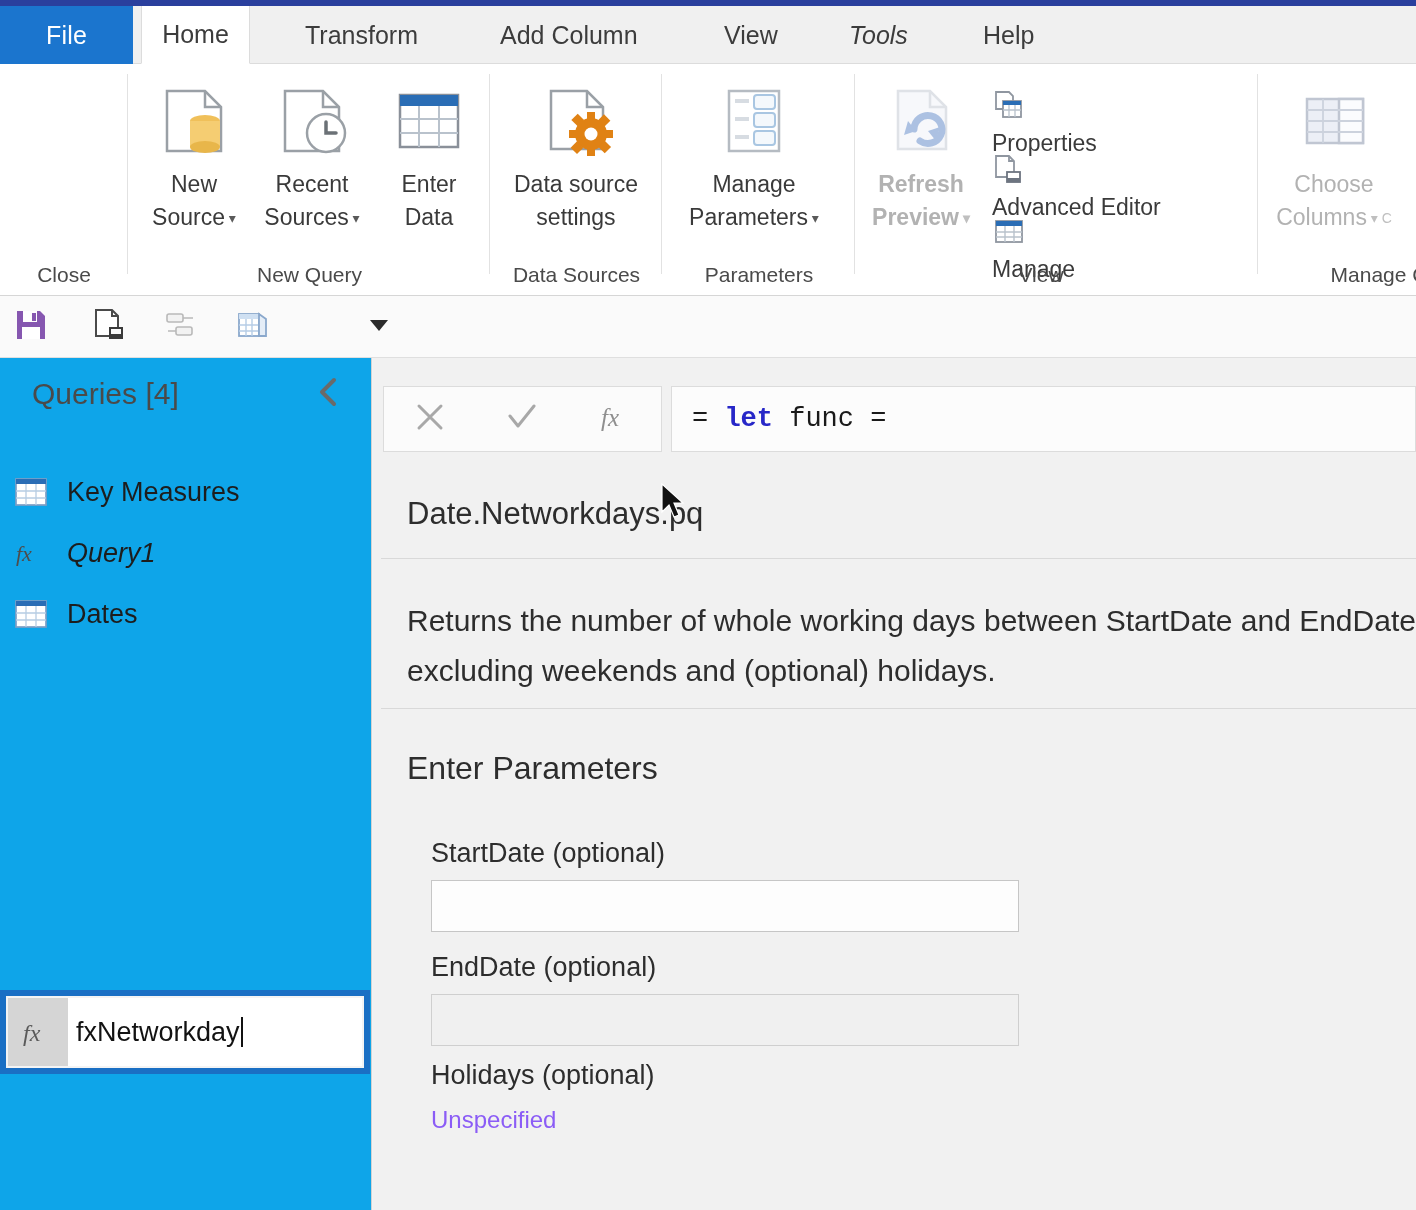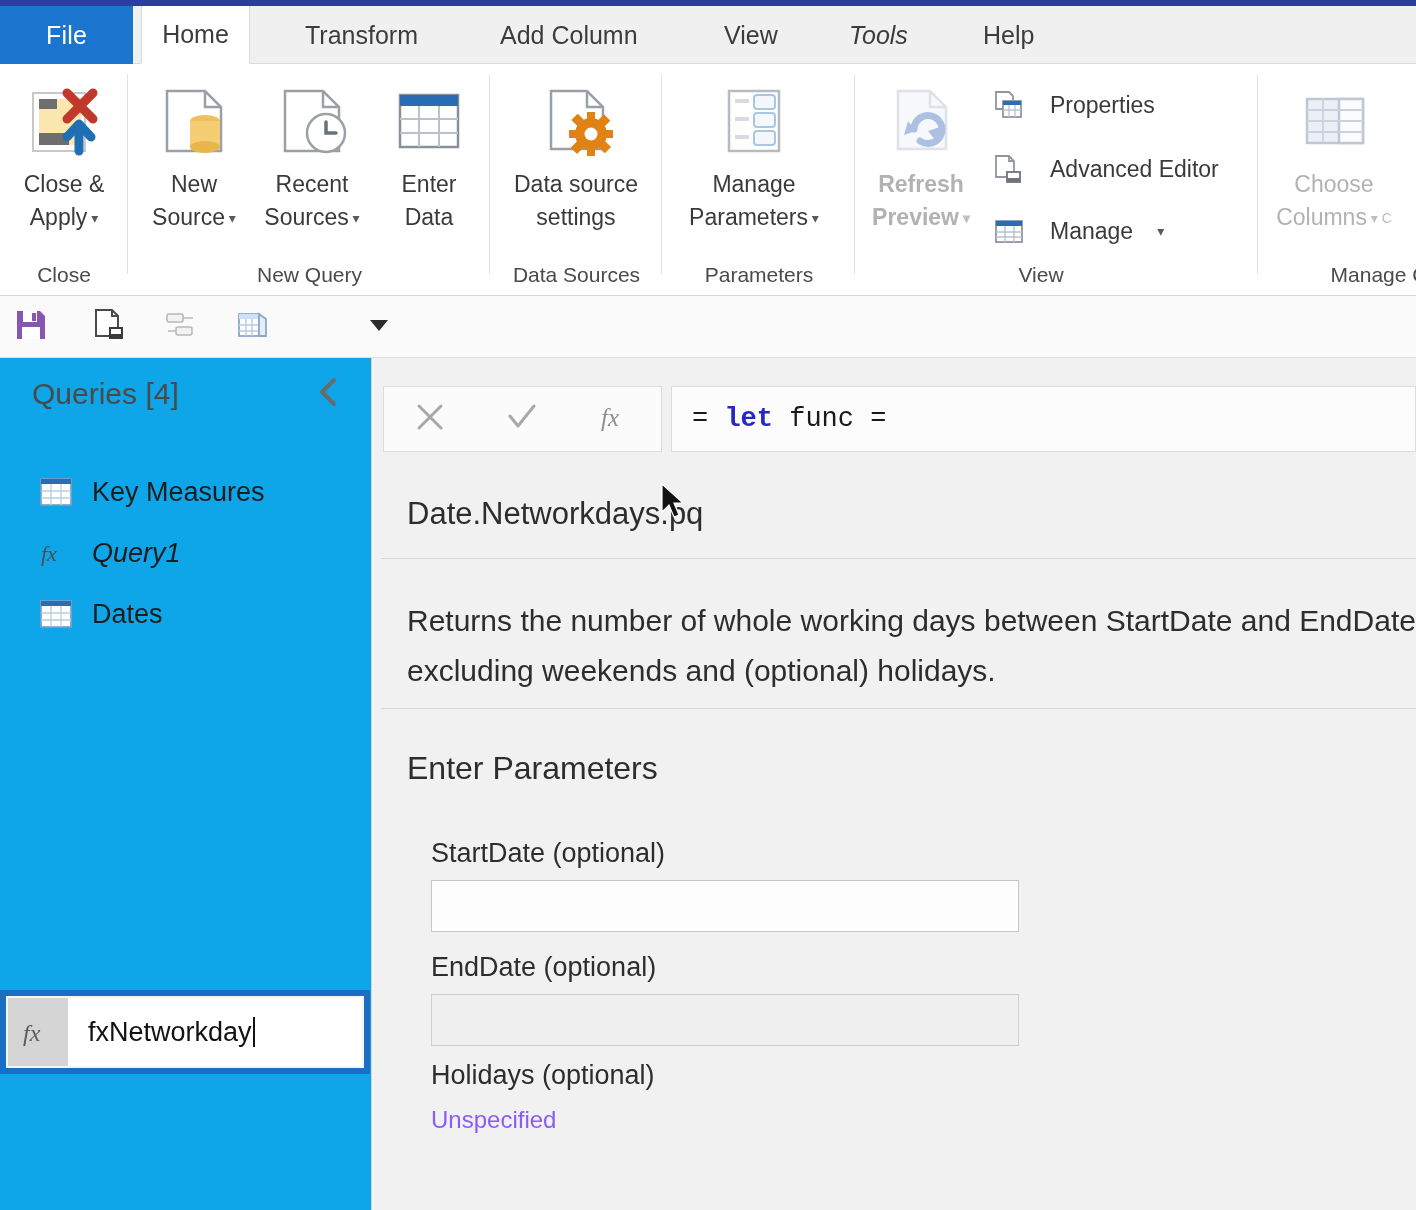--- a/index.html
+++ b/index.html
@@ -75,8 +75,8 @@
   .caret.dim { color: #bfbfbf; }
 
   .smallbtn {
-    position: absolute; display: flex; align-items: center; gap: 24px;
-    font-size: 23px; color: #3a3a3a; white-space: nowrap;
+    position: absolute; display: flex; align-items: flex-start; gap: 8px;
+    font-size: 23px; color: #3a3a3a; white-space: nowrap; flex-direction: column;
   }
   .smallbtn .sic { width: 34px; height: 34px; display:flex; align-items:center; justify-content:center; }
 

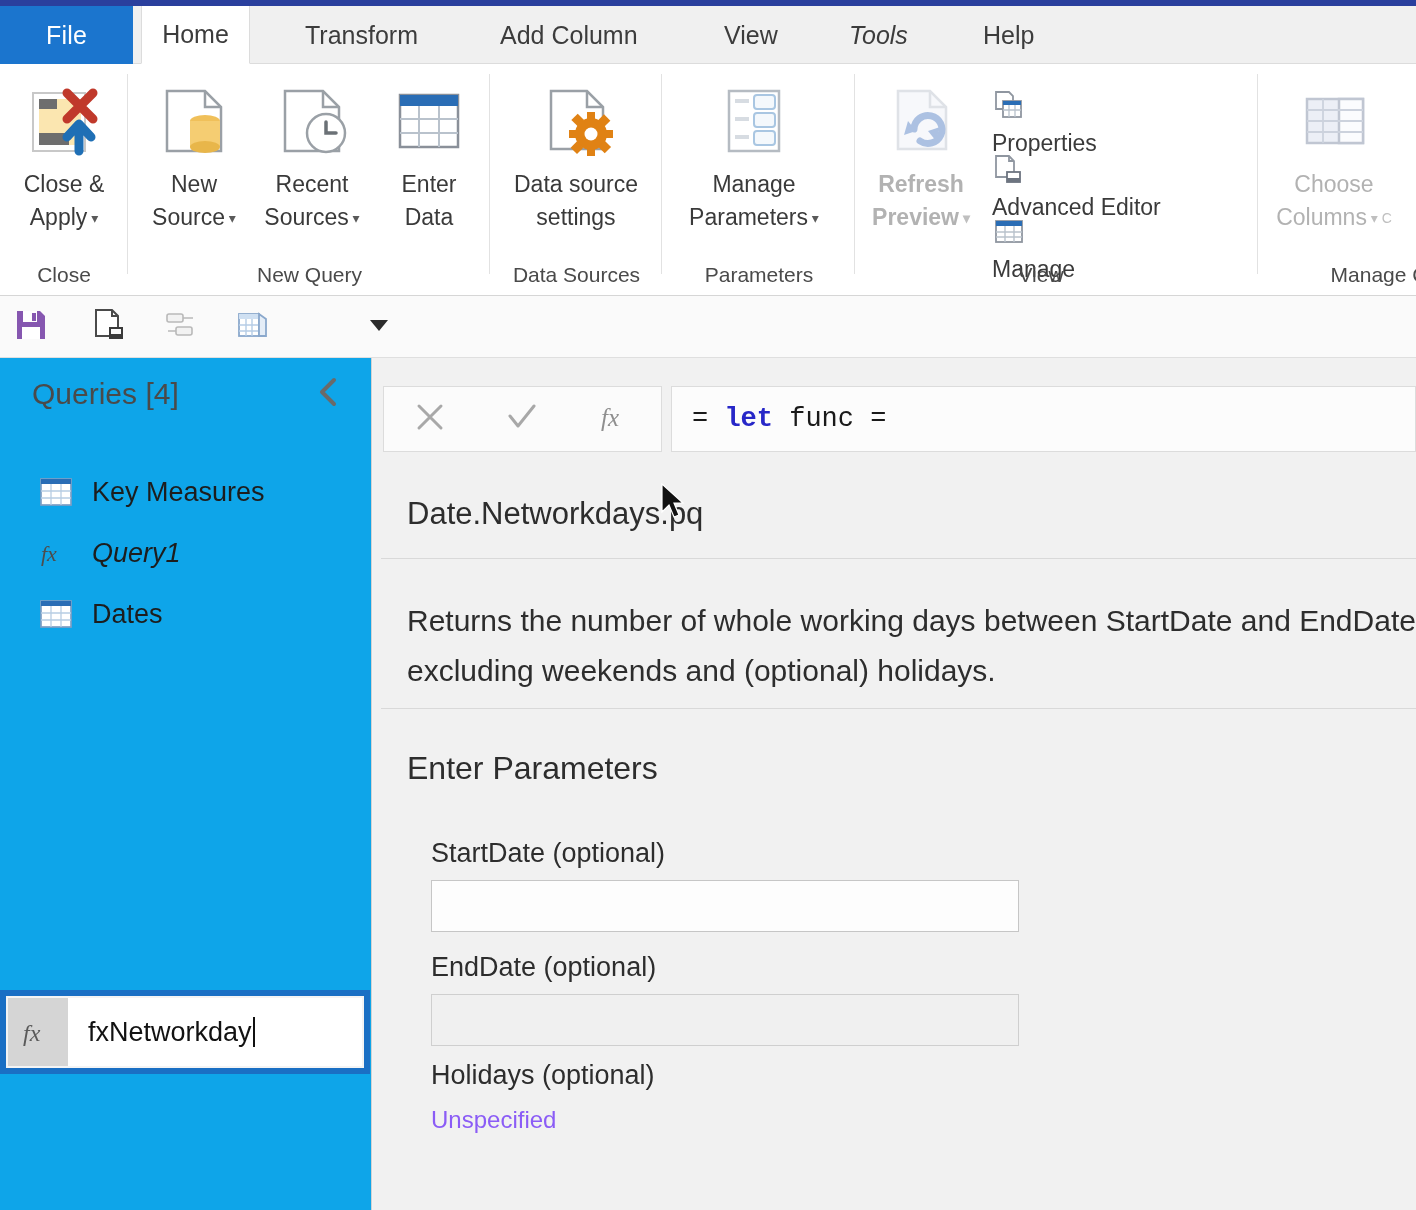--- a/index.html
+++ b/index.html
@@ -218,20 +218,6 @@
 
     <div class="rgroup" style="left:0;width:128px;">
       <div class="sep"></div>
-      <div class="bigbtn" style="left:-1px;">
-        <div class="ic">
-          <svg width="86" height="86" viewBox="0 0 86 86">
-            <rect x="12" y="16" width="52" height="58" fill="#ffffff" stroke="#c8c8c8" stroke-width="2"></rect>
-            <rect x="18" y="22" width="42" height="46" fill="#fbe6b0"></rect>
-            <rect x="18" y="22" width="18" height="10" fill="#6e6e6e"></rect>
-            <rect x="18" y="56" width="30" height="12" fill="#6e6e6e"></rect>
-            <path d="M46 16 L72 42 M72 16 L46 42" stroke="#c0392b" stroke-width="9" stroke-linecap="round"></path>
-            <path d="M58 74 L58 50 M46 60 L58 47 L70 60" stroke="#1f6fb5" stroke-width="9" fill="none" stroke-linecap="round" stroke-linejoin="round"></path>
-          </svg>
-        </div>
-        <div class="lbl"><span>Close &amp;
-Apply</span><span class="caret"> ▾</span></div>
-      </div>
       <div class="gtitle">Close</div>
     </div>
 

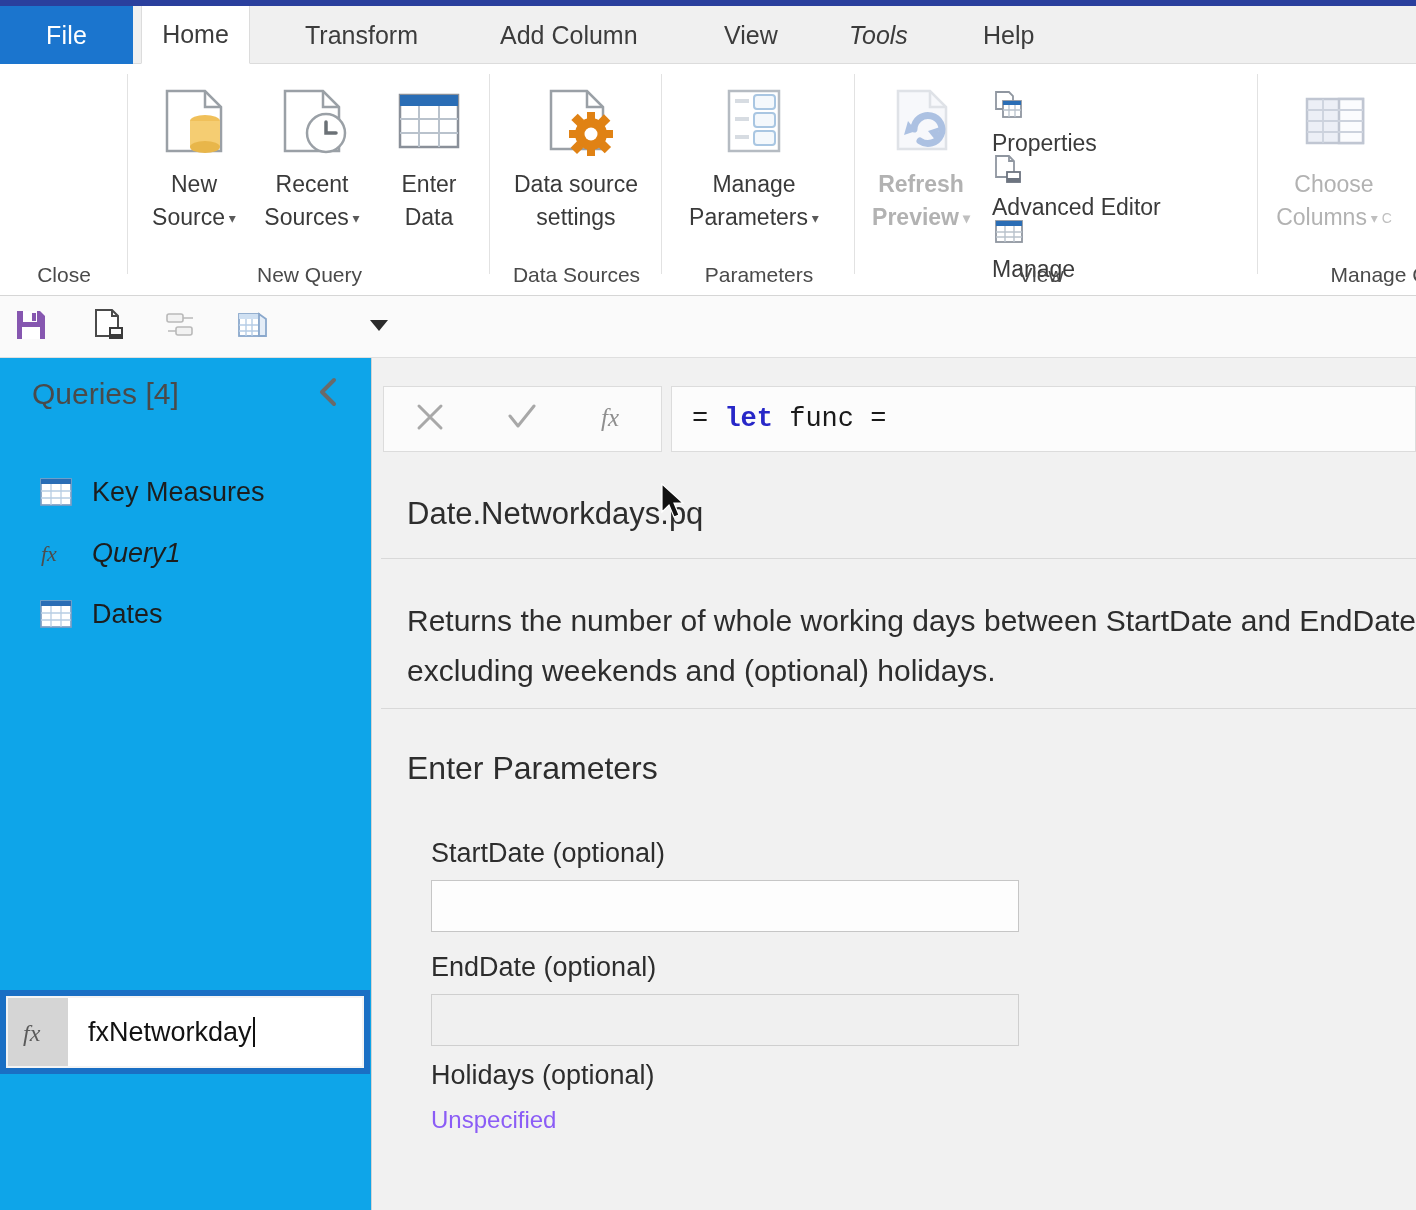--- a/index.html
+++ b/index.html
@@ -104,7 +104,7 @@
   }
   .qitem {
     position: absolute; left: 0; width: 372px; height: 56px;
-    display: flex; align-items: center; padding-left: 36px; gap: 16px;
+    display: flex; align-items: center; padding-left: 11px; gap: 16px;
     font-size: 27px; color: #1d1d1d;
   }
   .qitem .qic { width: 40px; height: 40px; display:flex; align-items:center; justify-content:center; }

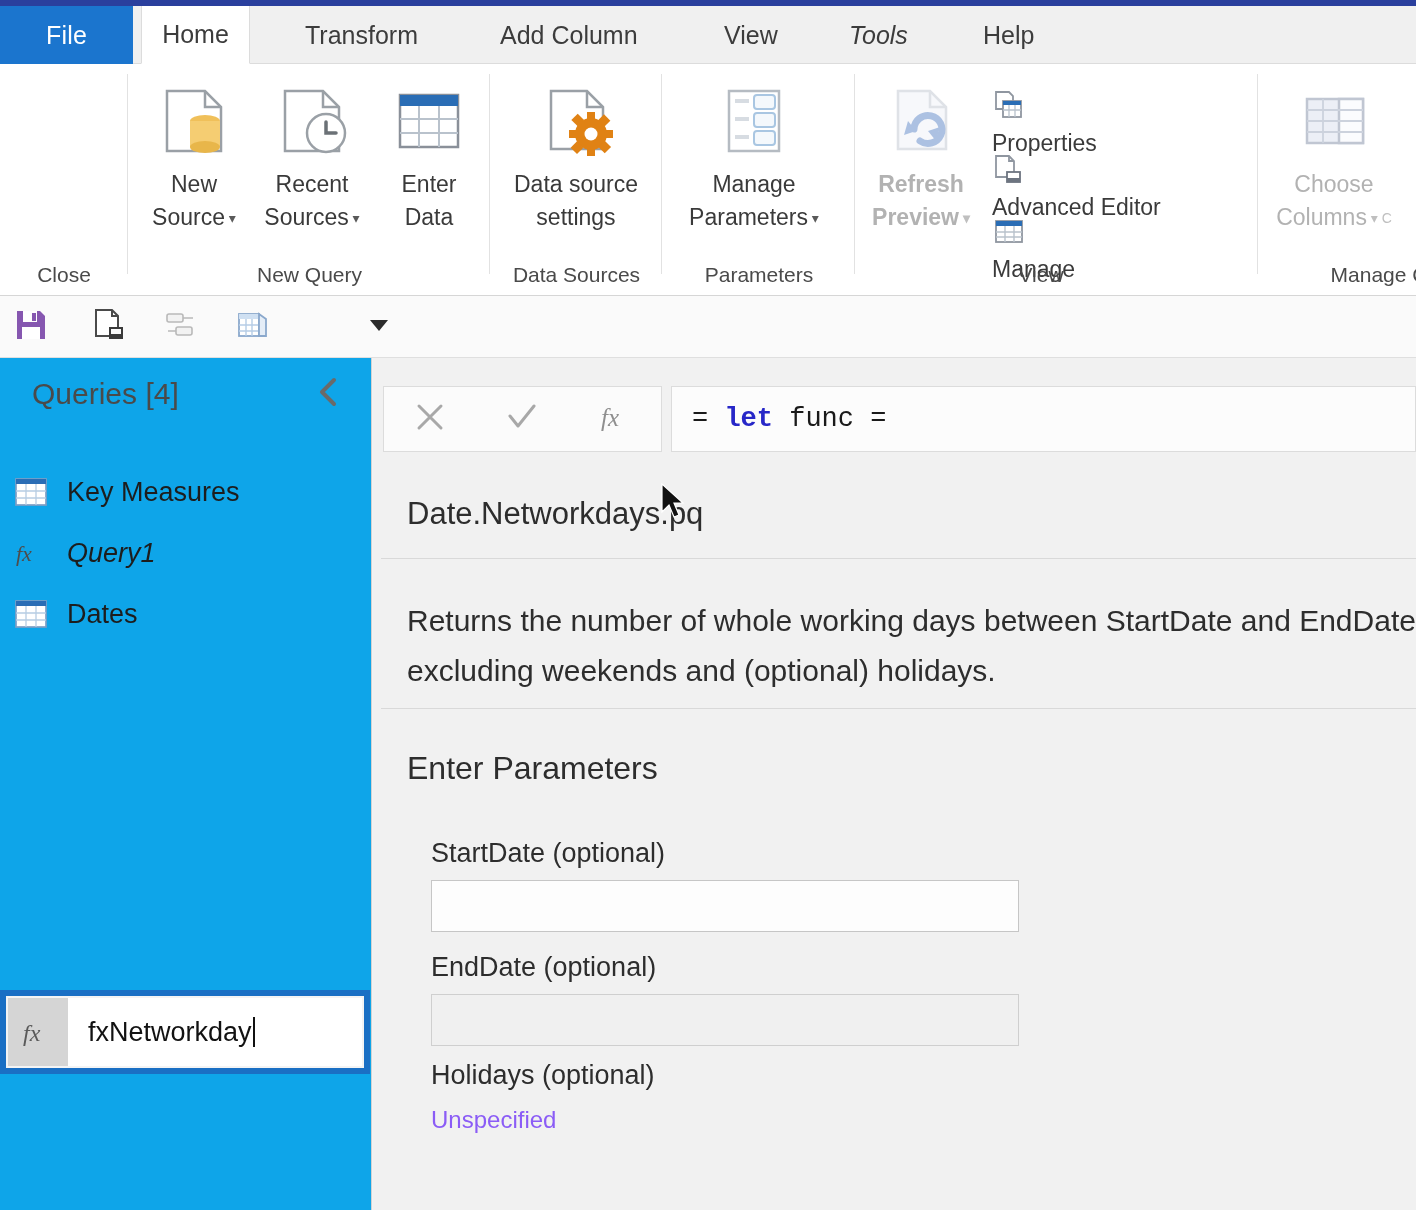--- a/index.html
+++ b/index.html
@@ -122,7 +122,7 @@
   }
   .rename-field {
     flex: 1; background: #ffffff; display: flex; align-items: center;
-    padding-left: 20px; font-size: 27px; color: #121212;
+    padding-left: 8px; font-size: 27px; color: #121212;
   }
   .tcaret {
     display: inline-block; width: 2px; height: 30px; background: #111;

